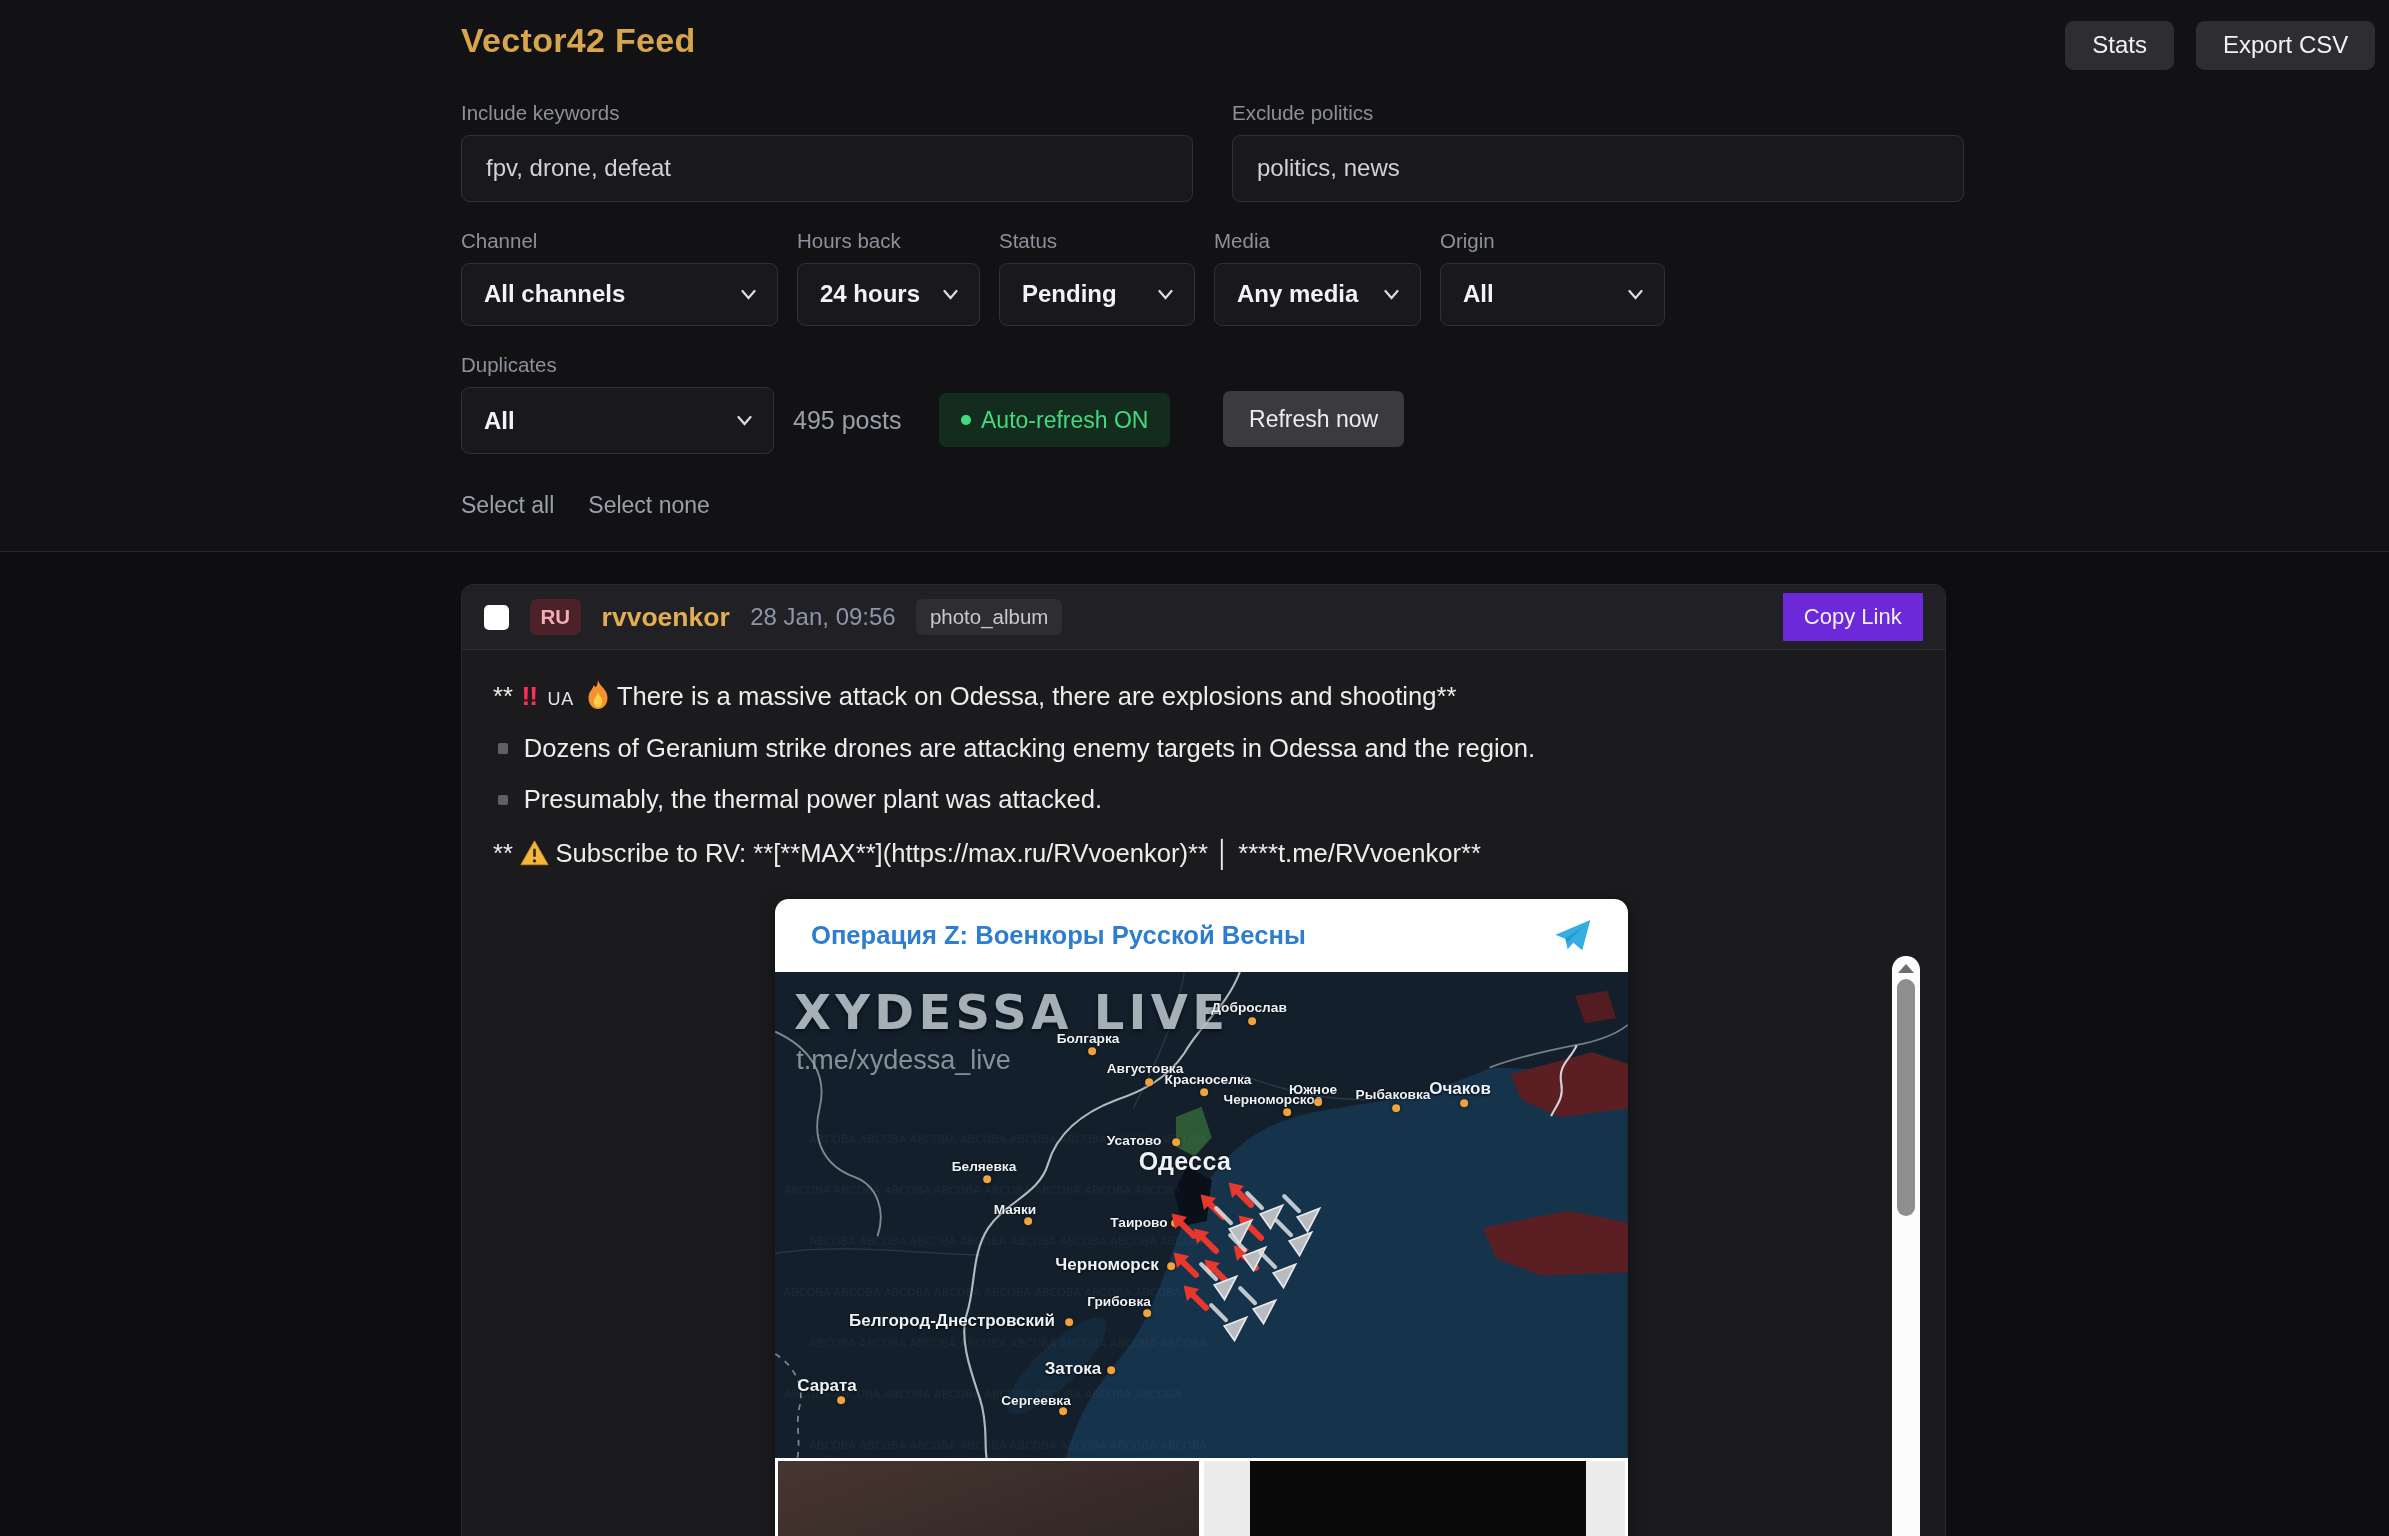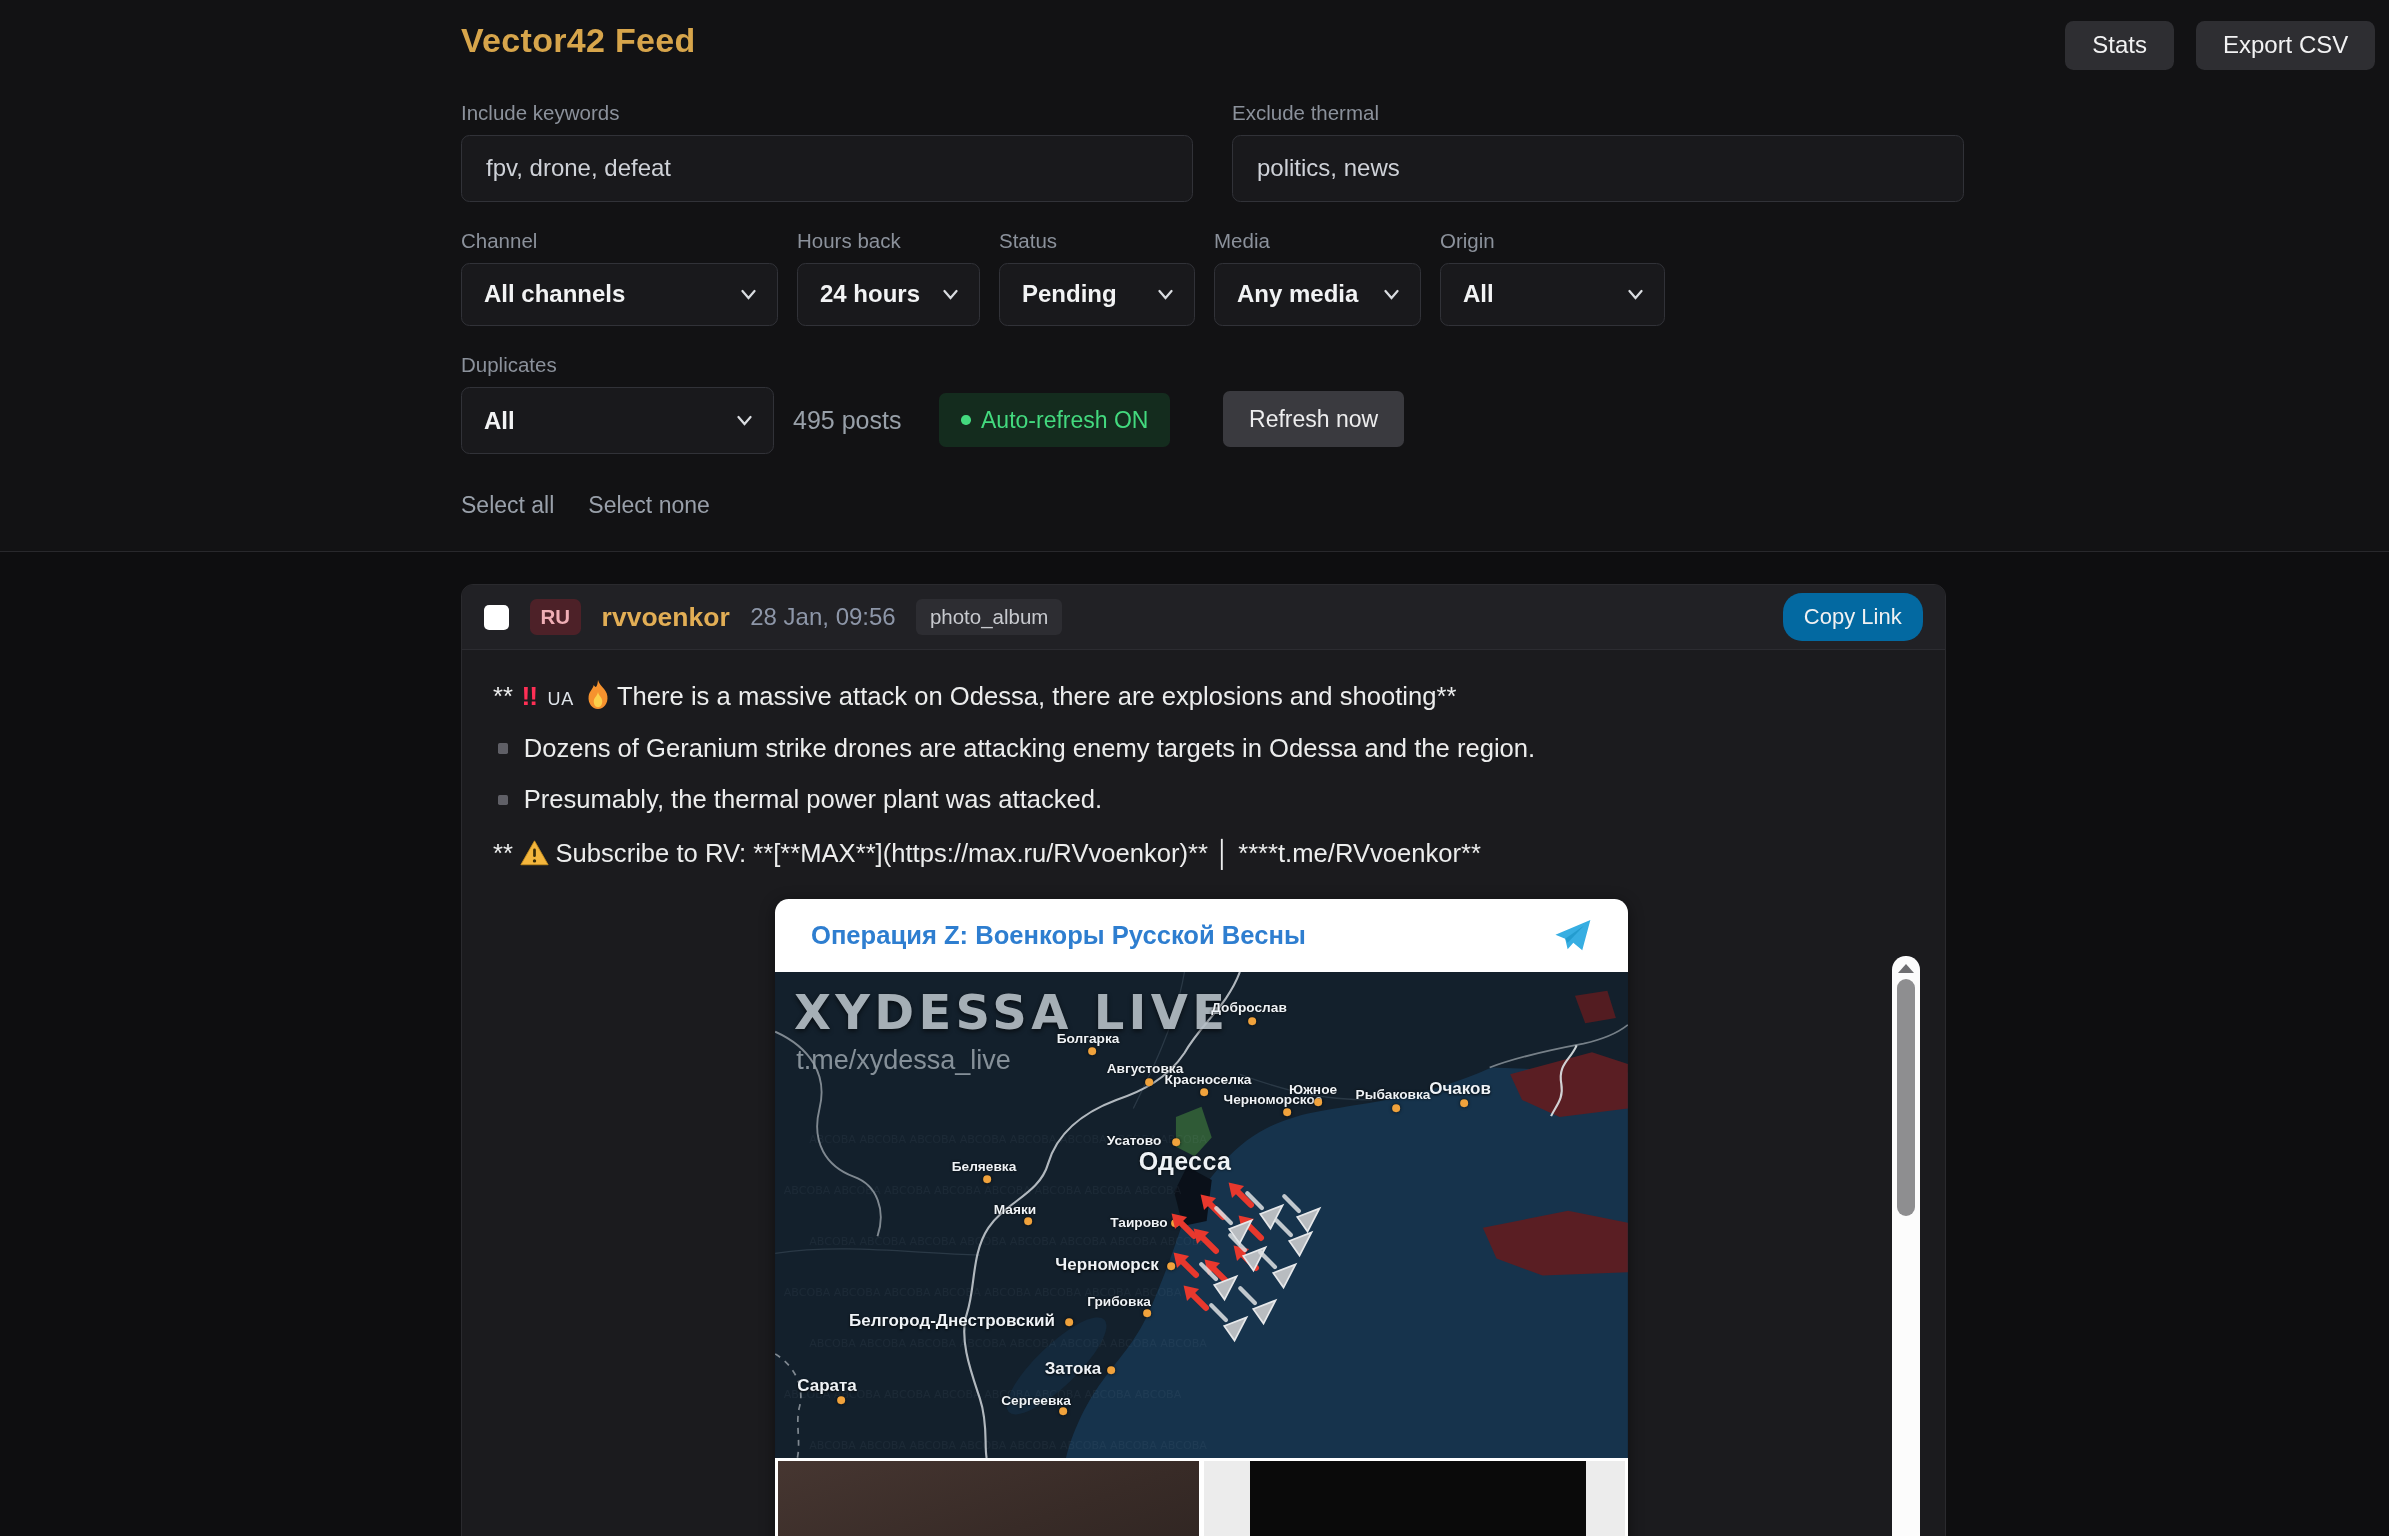--- a/index.html
+++ b/index.html
@@ -115,7 +115,7 @@
         <input class="tinput" type="text" value="fpv, drone, defeat" style="">
       </div>
       <div>
-        <div class="flabel">Exclude thermal</div>
+        <div class="flabel">Exclude politics</div>
         <input class="tinput" type="text" value="politics, news" style="">
       </div>
     </div>

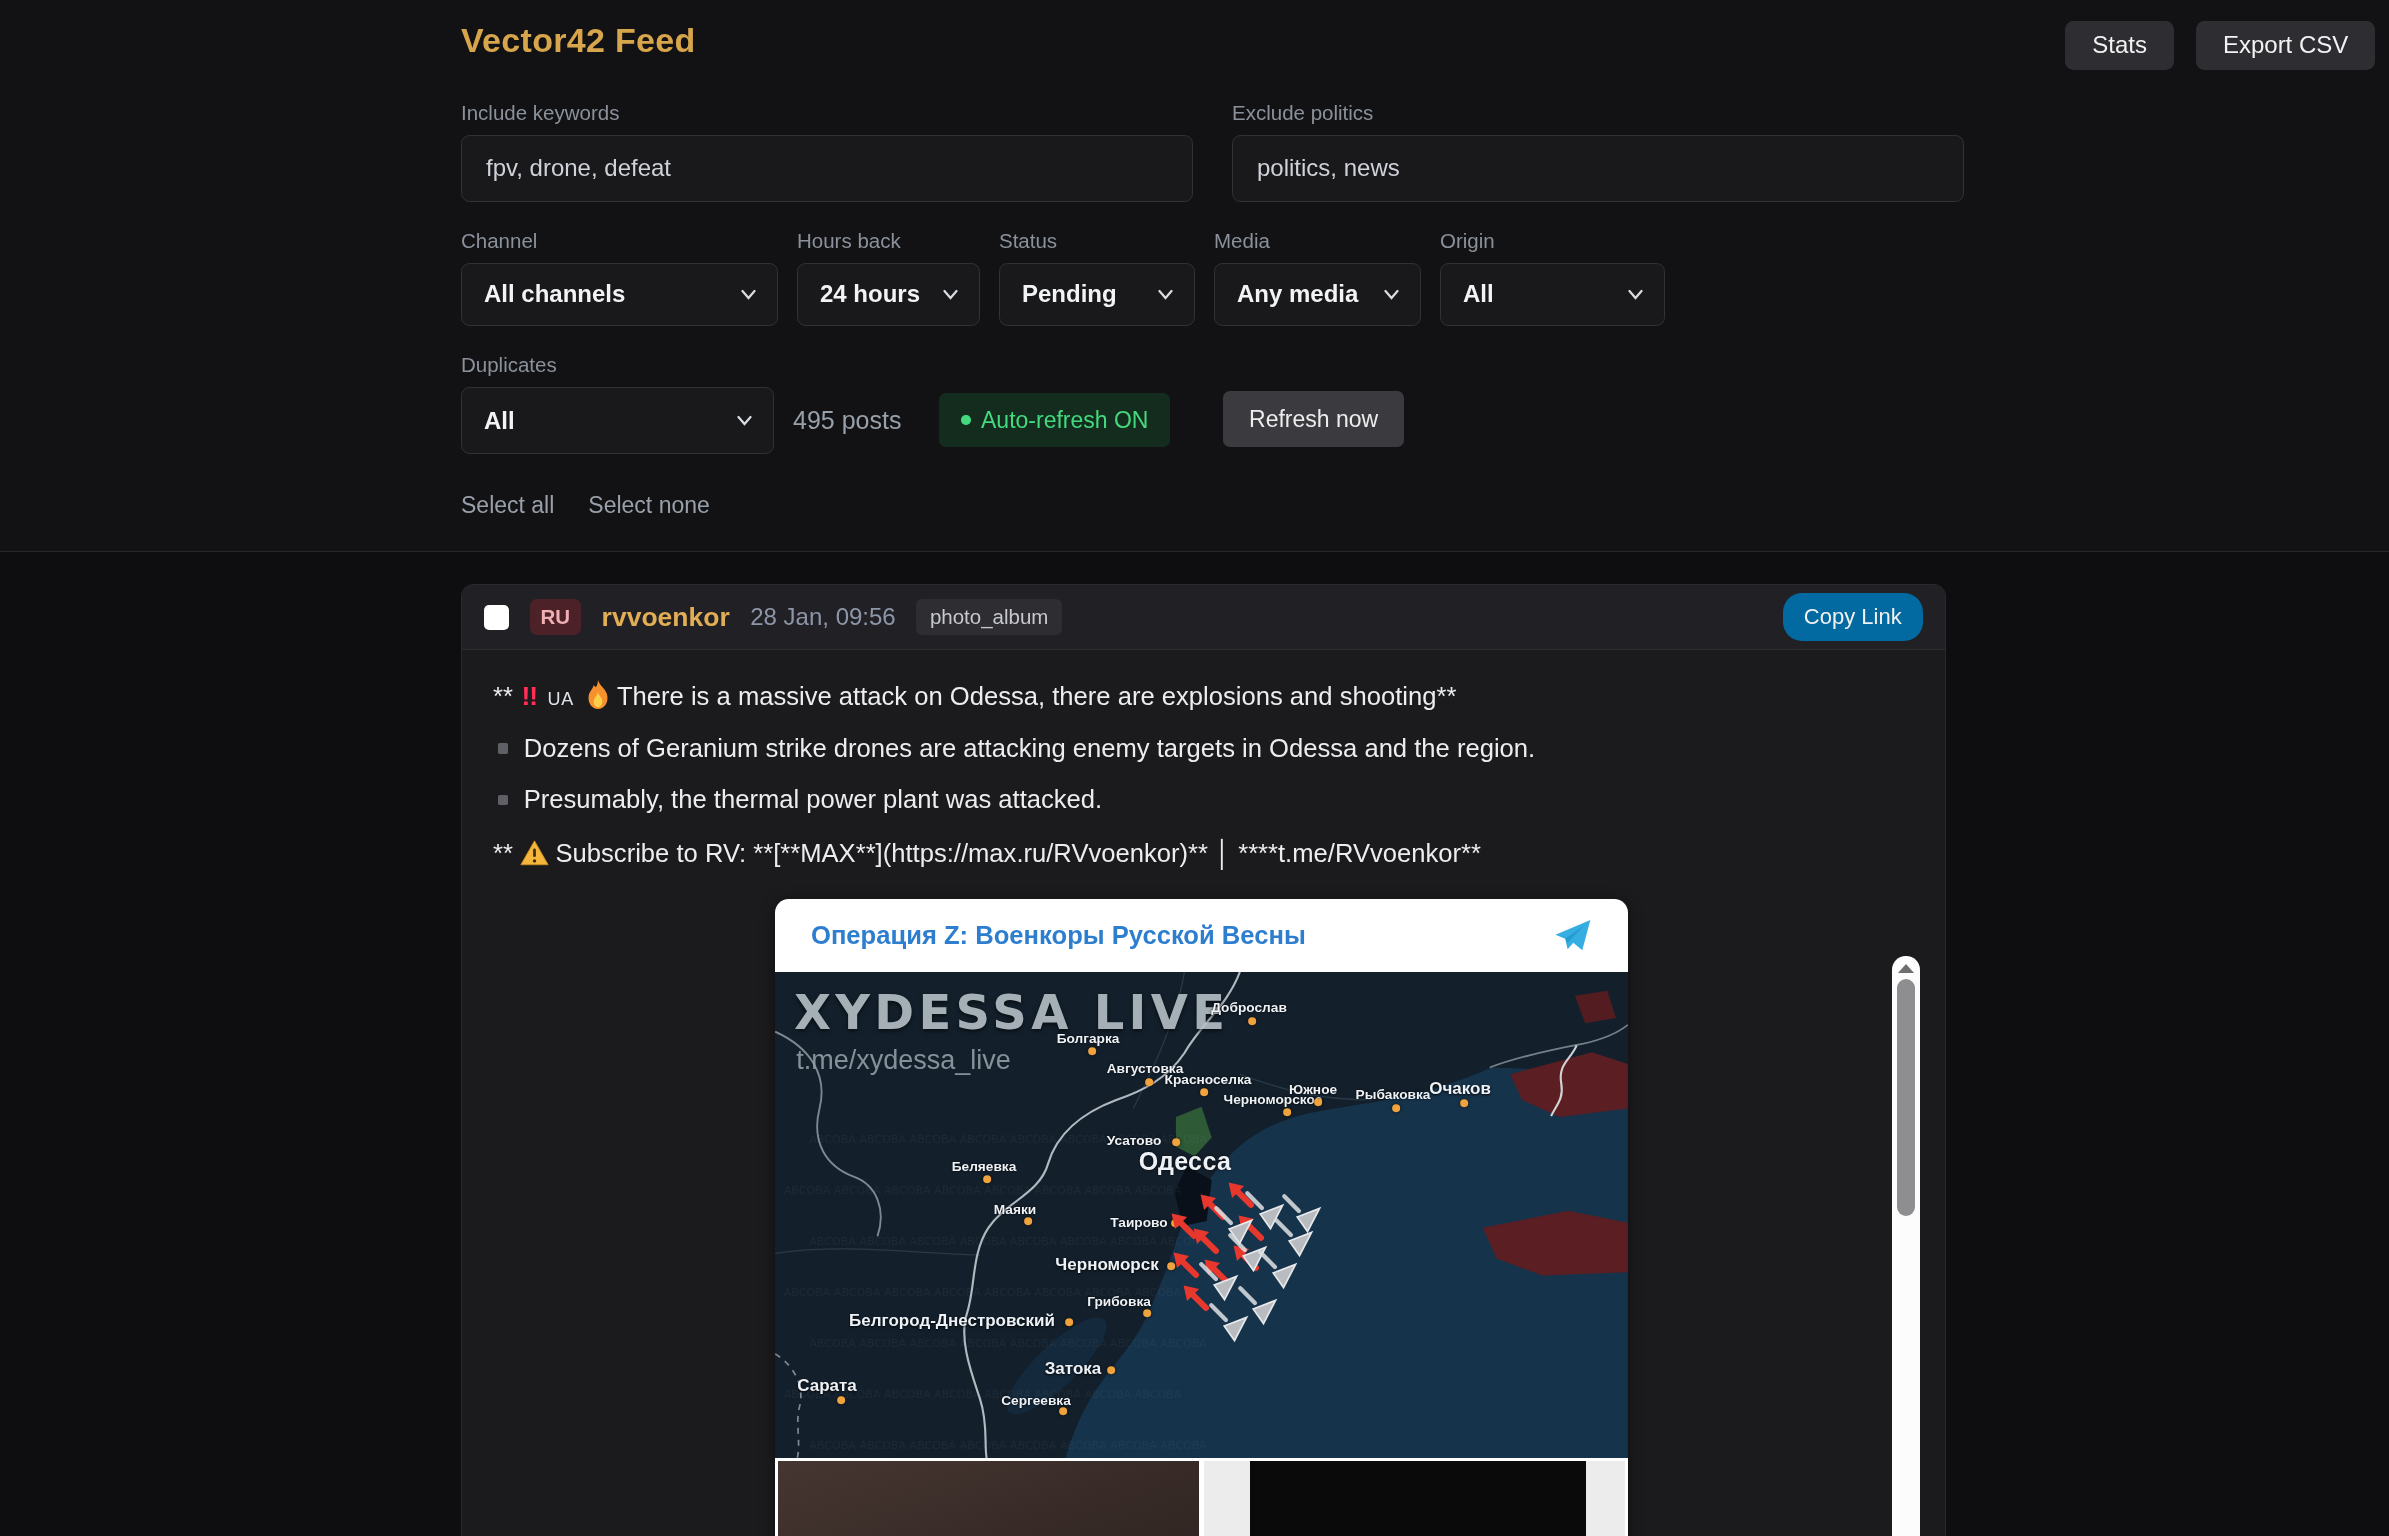--- a/index.html
+++ b/index.html
@@ -46,7 +46,7 @@
   .pchannel { font-size:26.5px; font-weight:700; color:#e2ae55; }
   .pdate { font-size:24px; color:#8d96a8; }
   .ptype { background:#2d2d32; color:#c7c9ce; font-size:20.5px; padding:6px 13.7px; border-radius:6px; }
-  .copy-btn { margin-left:auto; background:#0369a1; border:none; border-radius:19px; color:#f1f1f2;
+  .copy-btn { margin-left:auto; background:#6d28d9; border:none; border-radius:1px; color:#f1f1f2;
               font-size:22px; font-family:inherit; padding:11px 21.3px; cursor:pointer; }
   .post-body { padding:25.6px 31px 0 31px; font-size:25.6px; color:#eceded; }
   .pline { line-height:1.55; }

